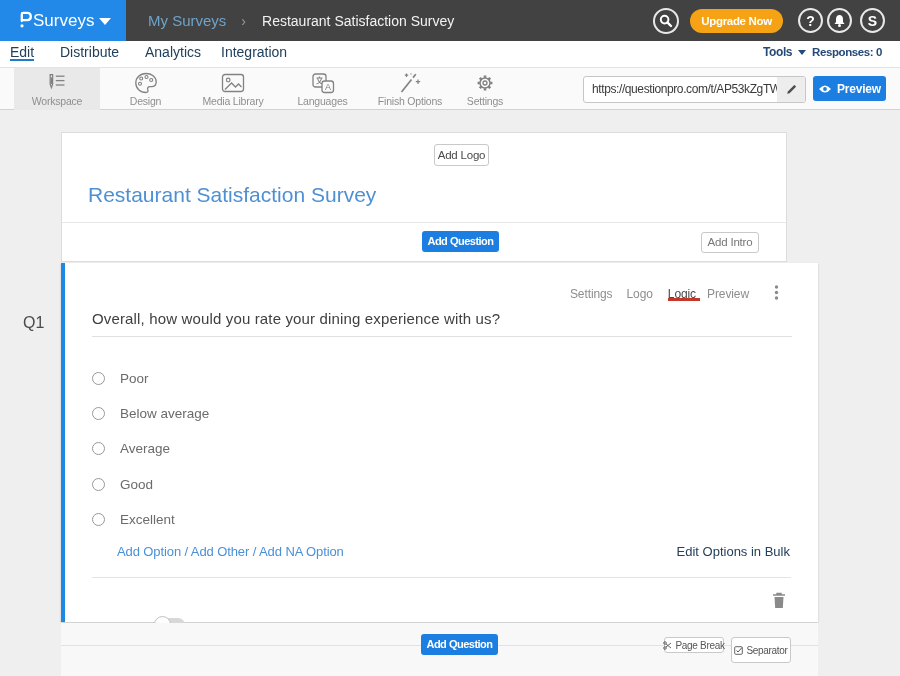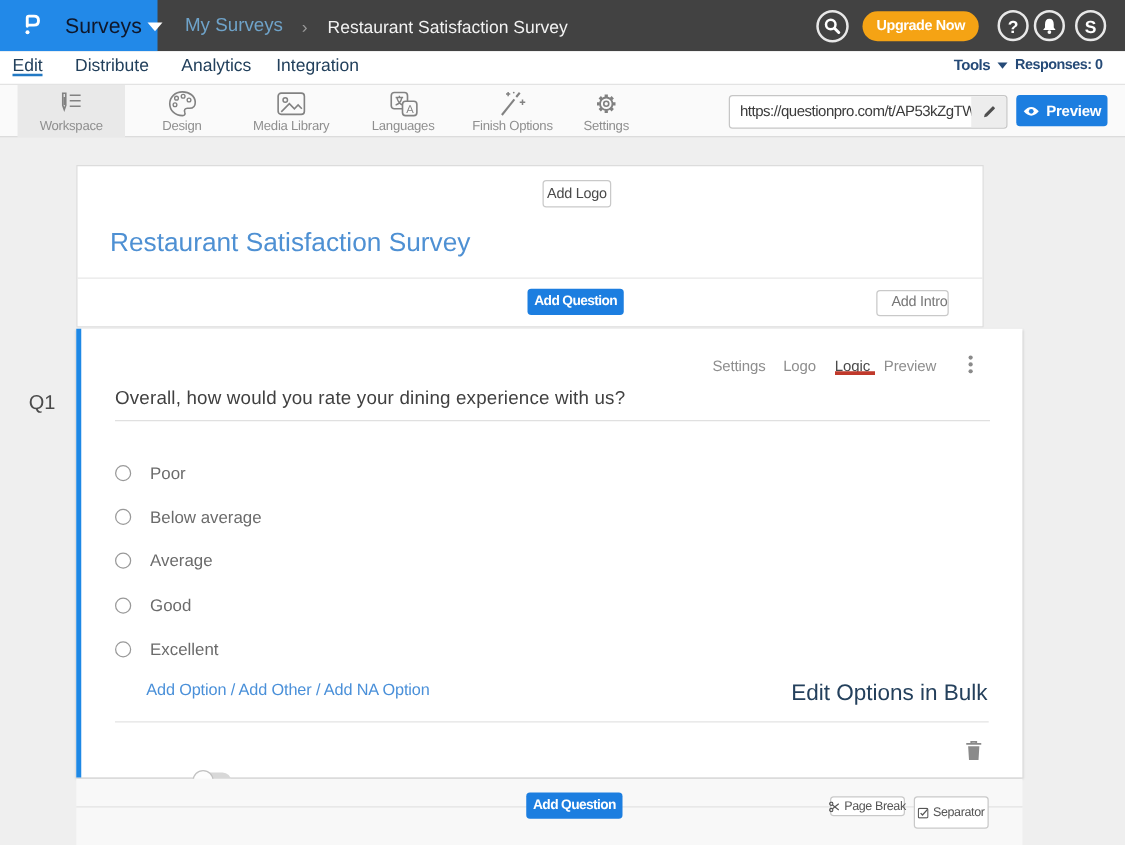--- a/index.html
+++ b/index.html
@@ -9,7 +9,7 @@
 
 .topbar { position:absolute; top:0; left:0; width:900px; height:41px; background:#424242; }
 .logobox { position:absolute; top:0; left:0; width:126px; height:41px; background:#2289e8; display:flex; align-items:center; }
-.logobox .brand { color:#0f172a; font-size:17px; font-weight:500; margin-left:52px; letter-spacing:0px; }
+.logobox .brand { color:#ffffff; font-size:17px; font-weight:500; margin-left:33px; letter-spacing:0px; }
 .logobox .caret { width:0; height:0; border-left:6px solid transparent; border-right:6px solid transparent; border-top:7px solid #fff; margin-left:5px; margin-top:2px; }
 .crumb { position:absolute; left:148px; top:0; height:41px; display:flex; align-items:center; }
 .crumb .c1 { color:#6fa3c9; font-size:15px; }

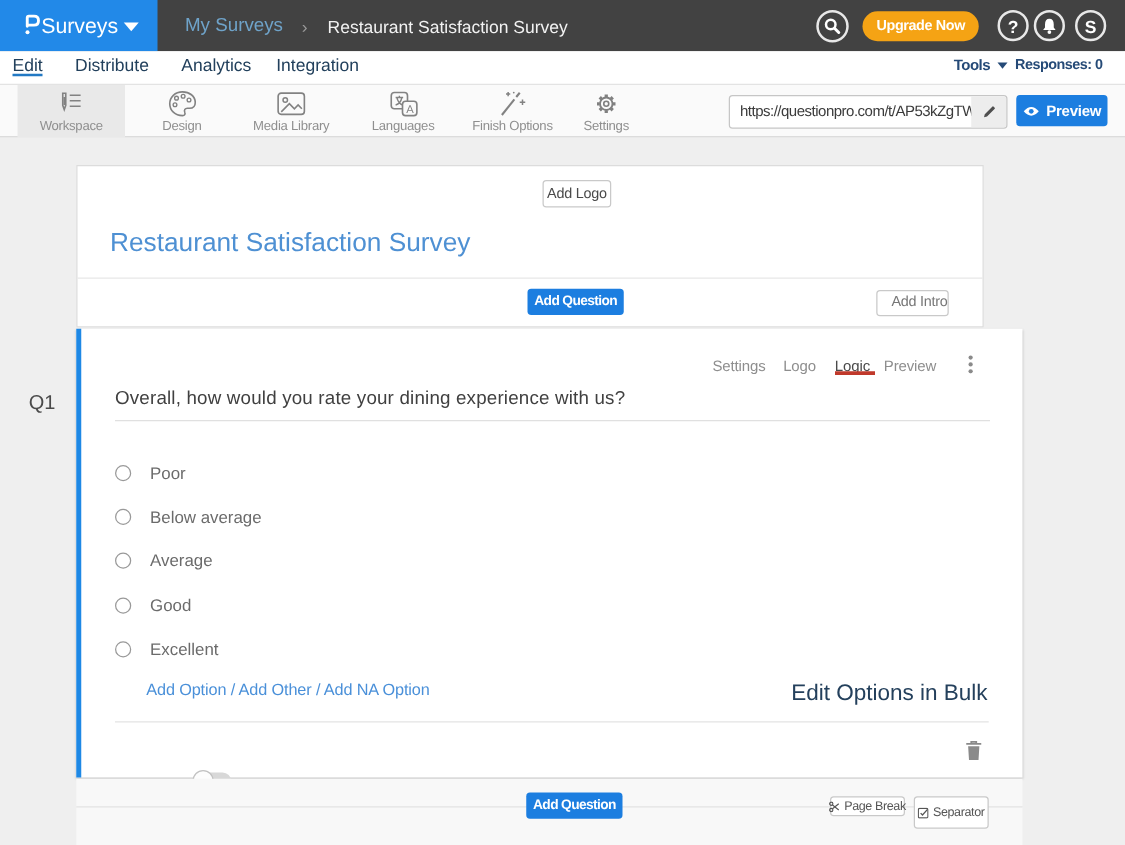--- a/index.html
+++ b/index.html
@@ -50,7 +50,7 @@
 .stitle { position:absolute; left:26px; top:50px; font-size:21px; color:#4e90d3; }
 .divrow { position:absolute; left:0; top:89px; width:100%; border-top:1px solid #e8e8e8; }
 .addq { position:absolute; left:360px; top:98px; height:21px; line-height:21px; width:77px; text-align:center; background:#1c7ee0; border-radius:3px; font-size:11px; letter-spacing:-0.5px; font-weight:700; color:#fff; }
-.addintro { position:absolute; right:27px; top:99px; height:21px; line-height:19px; width:58px; text-align:right; background:#fff; border:1px solid #c9c9c9; border-radius:3px; font-size:11.5px; letter-spacing:-0.2px; color:#777; }
+.addintro { position:absolute; right:27px; top:99px; height:21px; line-height:19px; width:58px; text-align:center; background:#fff; border:1px solid #c9c9c9; border-radius:3px; font-size:11.5px; letter-spacing:-0.2px; color:#777; }
 
 .q1 { position:absolute; left:23px; top:204px; font-size:16px; color:#4a4a4a; }
 

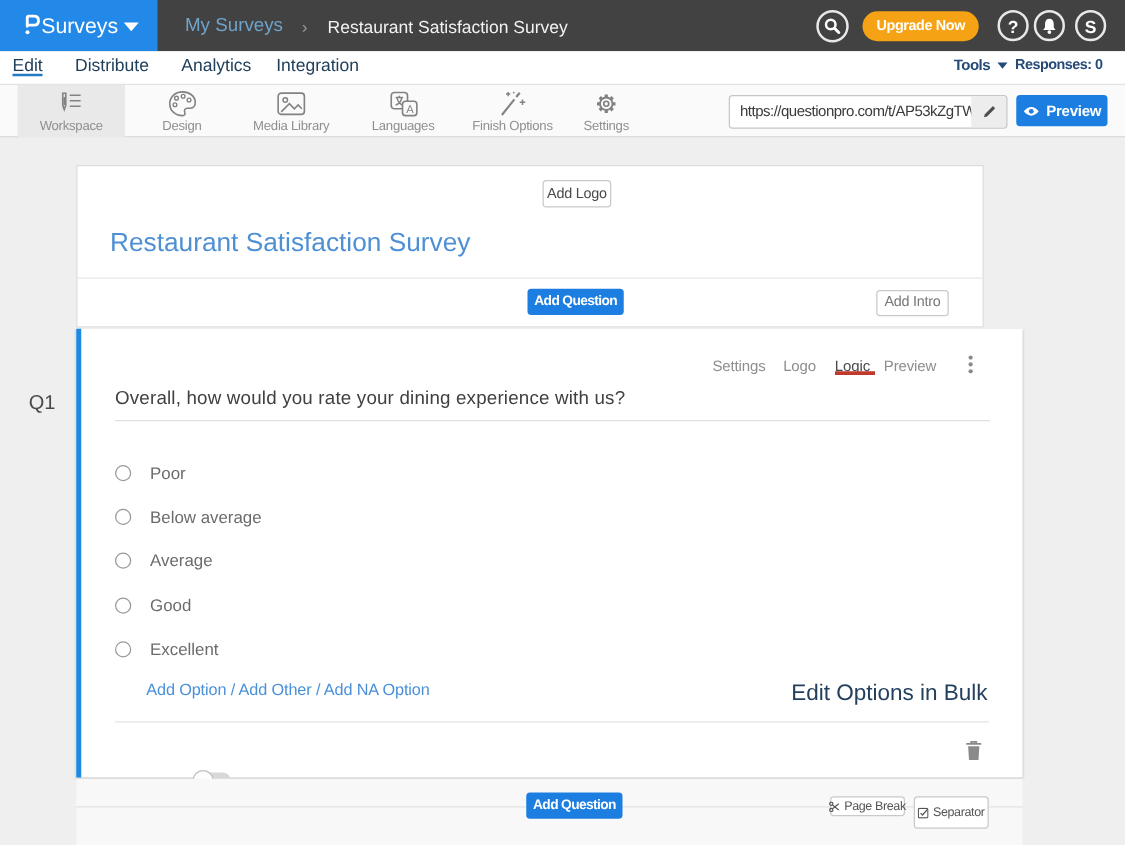--- a/index.html
+++ b/index.html
@@ -65,7 +65,7 @@
 .opt .rad { width:13px; height:13px; border:1.5px solid #999; border-radius:50%; background:#fff; }
 .opt .ol { margin-left:15px; font-size:13.5px; color:#6b6b6b; }
 .addopts { position:absolute; left:52px; top:281px; font-size:13px; letter-spacing:-0.1px; color:#4a90d9; }
-.bulk { position:absolute; right:28px; top:281px; font-size:18px; color:#24405c; }
+.bulk { position:absolute; right:28px; top:281px; font-size:13px; color:#24405c; }
 .vsep { position:absolute; left:27px; right:27px; top:314px; border-top:1px solid #e4e4e4; }
 .vrow { position:absolute; left:27px; top:330px; display:flex; align-items:center; }
 .vrow .vt { font-size:14px; letter-spacing:-0.1px; color:#3f3f3f;margin-top:48px; }

